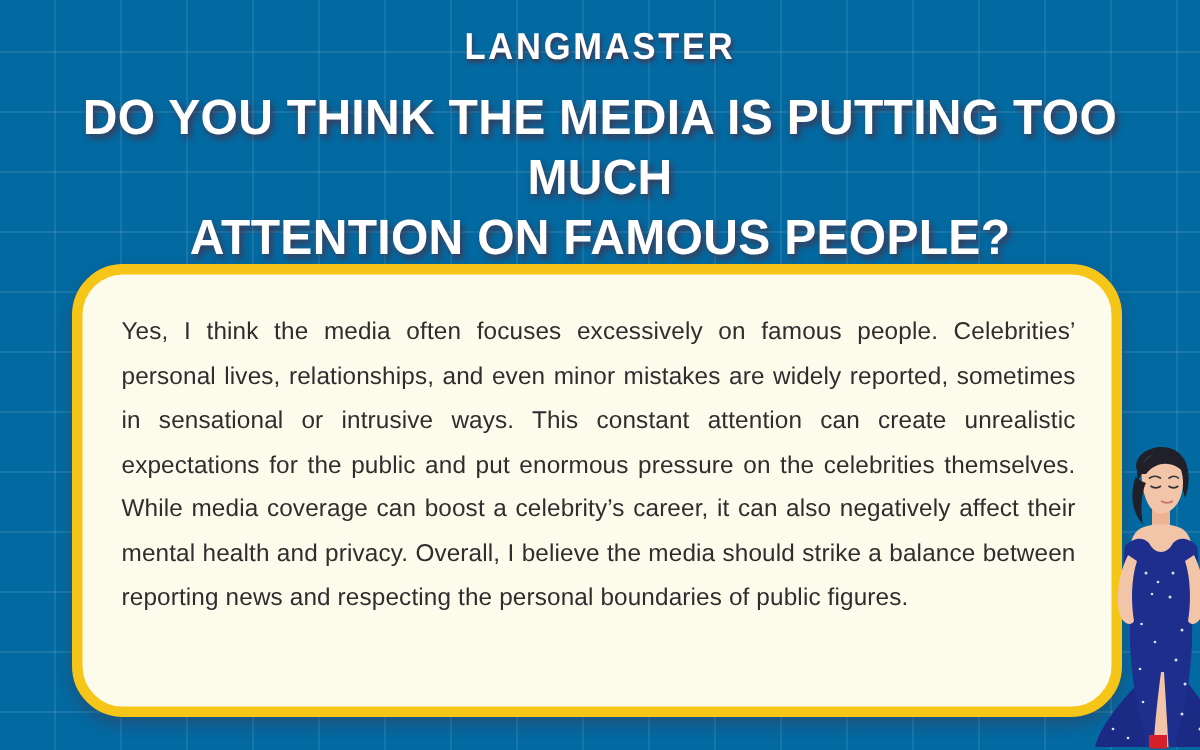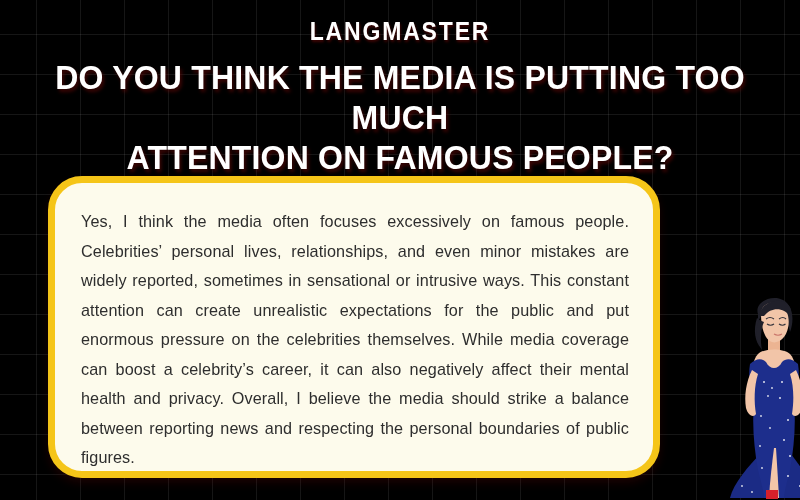--- a/index.html
+++ b/index.html
@@ -17,7 +17,7 @@
     position: relative;
     width: 800px;
     height: 500px;
-    background-color: #000000;
+    background-color: #0369a1;
     overflow: hidden;
   }
 

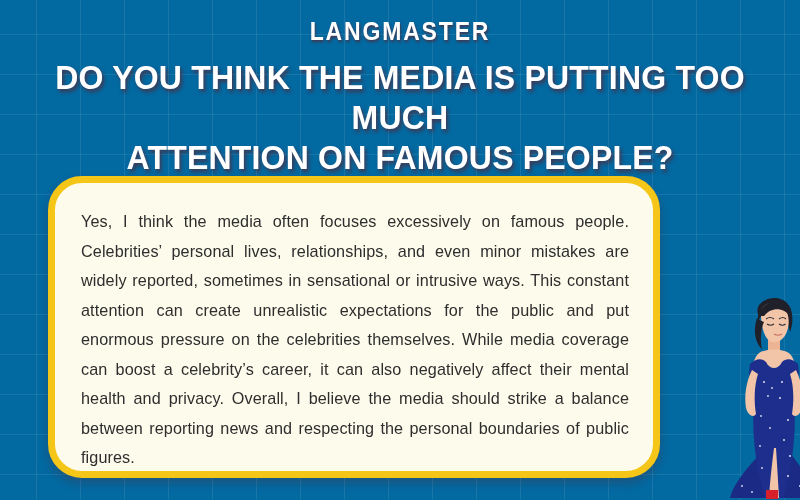--- a/index.html
+++ b/index.html
@@ -70,7 +70,7 @@
     position: absolute;
     left: 48px;
     top: 176px;
-    width: 612px;
+    width: 700px;
     height: 302px;
     box-sizing: border-box;
     background: #FDFBEC;

